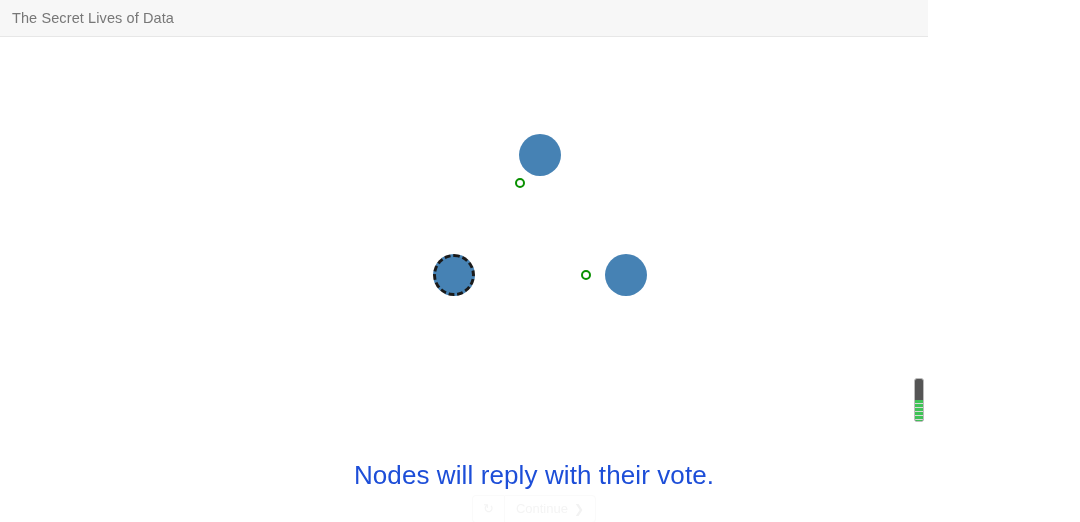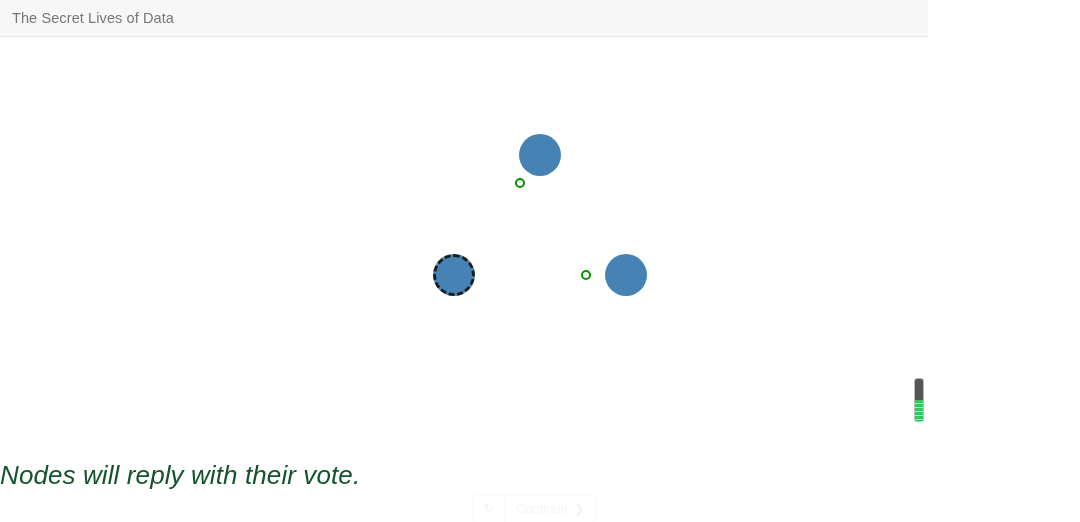--- a/index.html
+++ b/index.html
@@ -99,10 +99,10 @@
     left: 0;
     top: 423px;
     width: 1068px;
+    text-align: center;
     font-size: 26px;
-    color: #14532d;
+    color: #1d4ed8;
     letter-spacing: 0.1px;
-    font-style: italic;
   }
   .controls {
     position: absolute;

